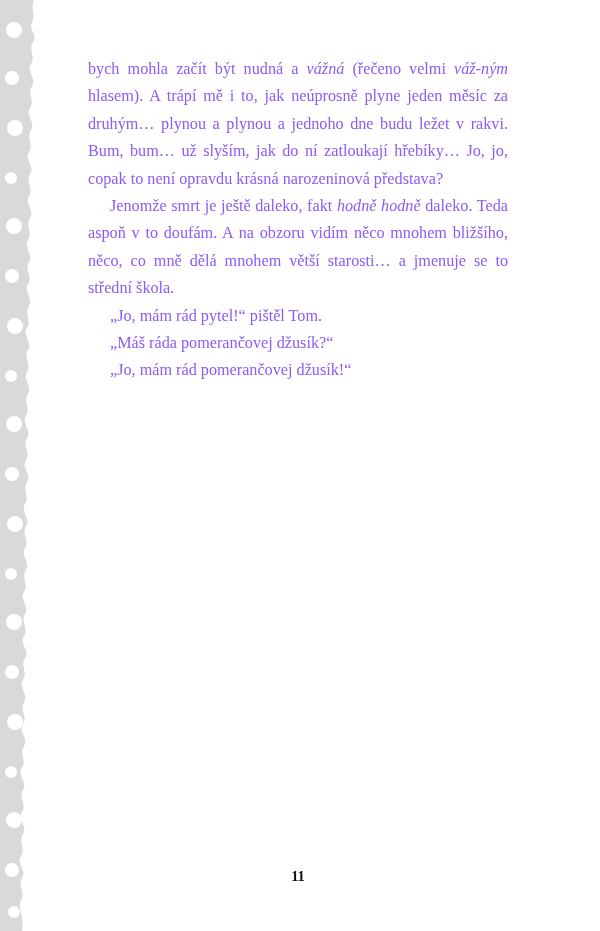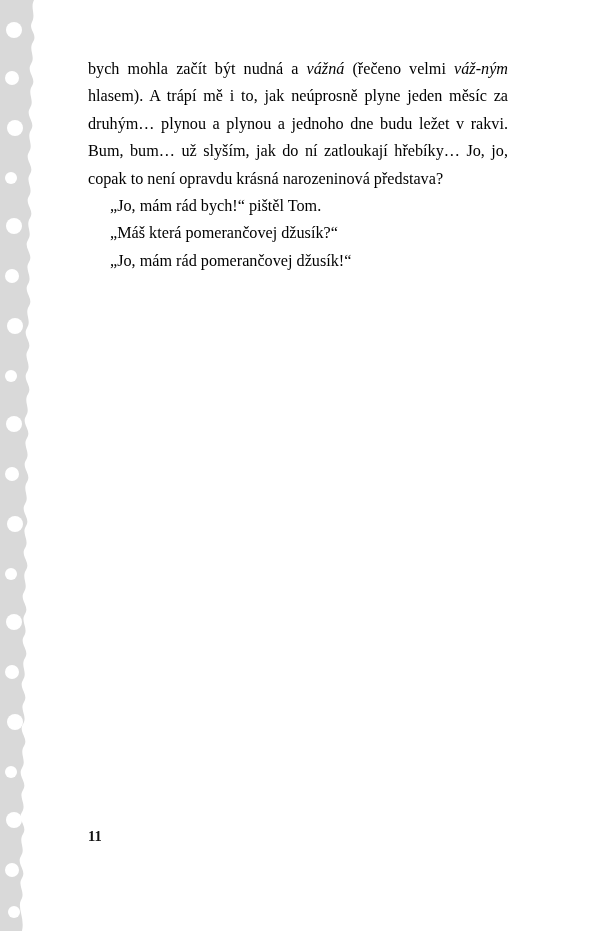--- a/index.html
+++ b/index.html
@@ -44,7 +44,7 @@
     line-height: 27.4px;
     text-align: justify;
     text-justify: inter-word;
-    color: #000000;
+    color: #8b5cf6;
     hyphens: manual;
   }
   p.indent {

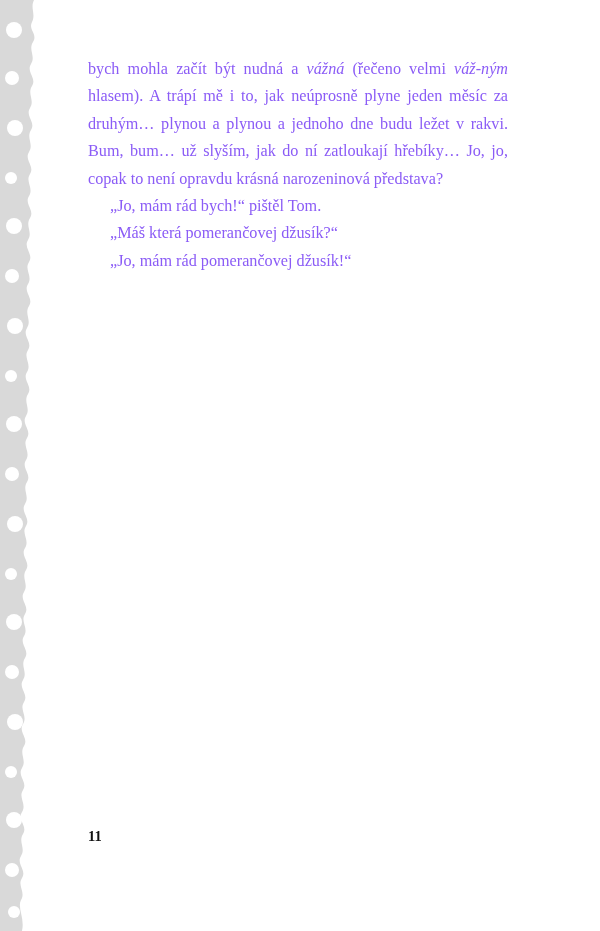--- a/index.html
+++ b/index.html
@@ -99,6 +99,7 @@
   <div class="content">
     <div id="paragraphs">
         <p><span>bych mohla začít být nudná a </span><span class="italic">vážná</span><span> (řečeno velmi </span><span class="italic">váž-</span><span class="italic">ným</span><span> hlasem). A trápí mě i to, jak neúprosně plyne jeden měsíc za druhým… plynou a plynou a jednoho dne budu ležet v rakvi. Bum, bum… už slyším, jak do ní zatloukají hřebíky… Jo, jo, copak to není opravdu krásná narozeninová představa?</span></p>
+        <p class="indent"><span>Jenomže smrt je ještě daleko, fakt </span><span class="italic">hodně hodně</span><span> daleko. Teda aspoň v to doufám. A na obzoru vidím něco mnohem bližšího, něco, co mně dělá mnohem větší starosti… a jmenuje se to střední škola.</span></p>
         <p class="indent"><span>„Jo, mám rád bych!“ pištěl Tom.</span></p>
         <p class="indent"><span>„Máš která pomerančovej džusík?“</span></p>
         <p class="indent"><span>„Jo, mám rád pomerančovej džusík!“</span></p>

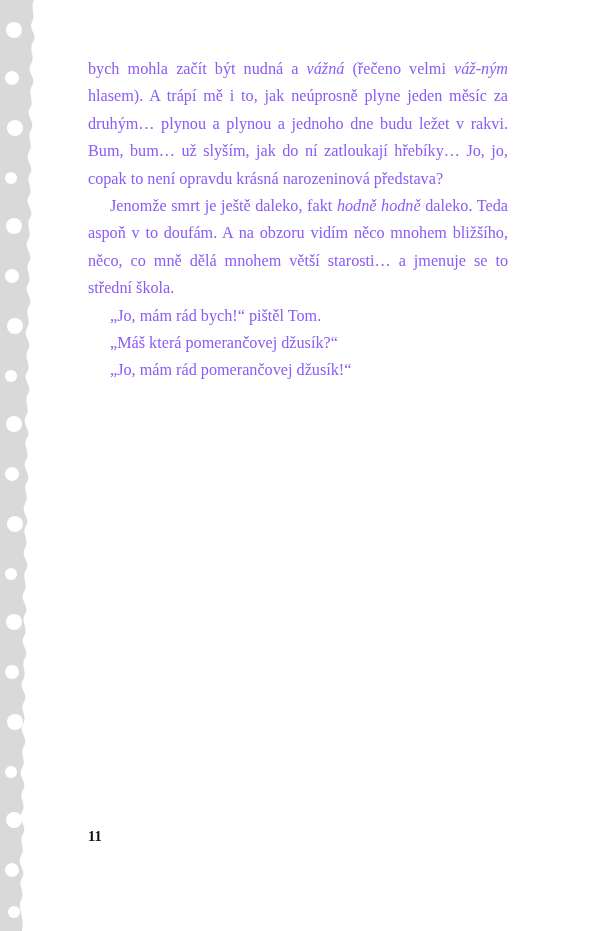--- a/index.html
+++ b/index.html
@@ -100,7 +100,7 @@
     <div id="paragraphs">
         <p><span>bych mohla začít být nudná a </span><span class="italic">vážná</span><span> (řečeno velmi </span><span class="italic">váž-</span><span class="italic">ným</span><span> hlasem). A trápí mě i to, jak neúprosně plyne jeden měsíc za druhým… plynou a plynou a jednoho dne budu ležet v rakvi. Bum, bum… už slyším, jak do ní zatloukají hřebíky… Jo, jo, copak to není opravdu krásná narozeninová představa?</span></p>
         <p class="indent"><span>Jenomže smrt je ještě daleko, fakt </span><span class="italic">hodně hodně</span><span> daleko. Teda aspoň v to doufám. A na obzoru vidím něco mnohem bližšího, něco, co mně dělá mnohem větší starosti… a jmenuje se to střední škola.</span></p>
-        <p class="indent"><span>„Jo, mám rád bych!“ pištěl Tom.</span></p>
+        <p class="indent"><span>„Jo, mám rád pytel!“ pištěl Tom.</span></p>
         <p class="indent"><span>„Máš která pomerančovej džusík?“</span></p>
         <p class="indent"><span>„Jo, mám rád pomerančovej džusík!“</span></p>
       </div>

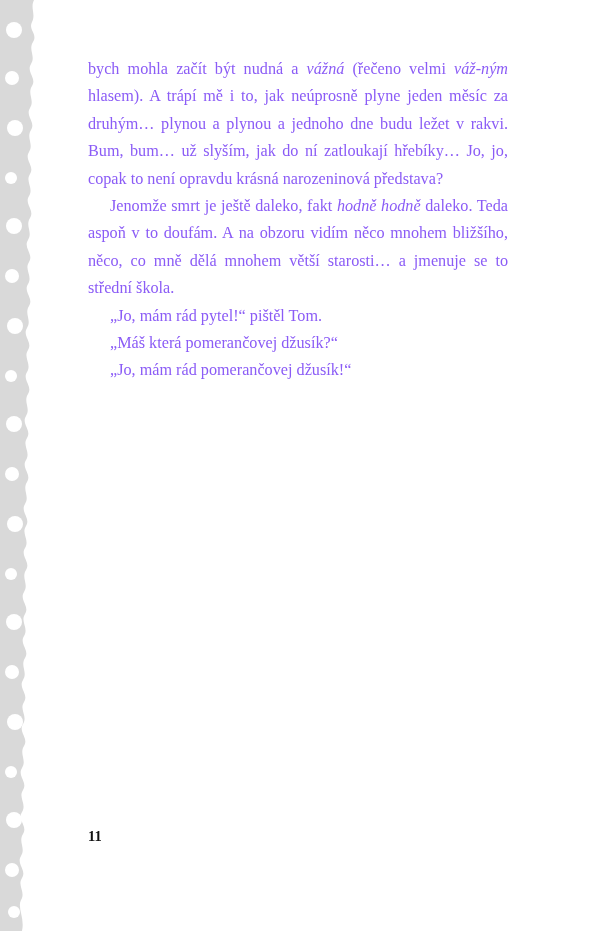--- a/index.html
+++ b/index.html
@@ -101,7 +101,7 @@
         <p><span>bych mohla začít být nudná a </span><span class="italic">vážná</span><span> (řečeno velmi </span><span class="italic">váž-</span><span class="italic">ným</span><span> hlasem). A trápí mě i to, jak neúprosně plyne jeden měsíc za druhým… plynou a plynou a jednoho dne budu ležet v rakvi. Bum, bum… už slyším, jak do ní zatloukají hřebíky… Jo, jo, copak to není opravdu krásná narozeninová představa?</span></p>
         <p class="indent"><span>Jenomže smrt je ještě daleko, fakt </span><span class="italic">hodně hodně</span><span> daleko. Teda aspoň v to doufám. A na obzoru vidím něco mnohem bližšího, něco, co mně dělá mnohem větší starosti… a jmenuje se to střední škola.</span></p>
         <p class="indent"><span>„Jo, mám rád pytel!“ pištěl Tom.</span></p>
-        <p class="indent"><span>„Máš která pomerančovej džusík?“</span></p>
+        <p class="indent"><span>„Máš ráda pomerančovej džusík?“</span></p>
         <p class="indent"><span>„Jo, mám rád pomerančovej džusík!“</span></p>
       </div>
     <div class="folio">11</div>

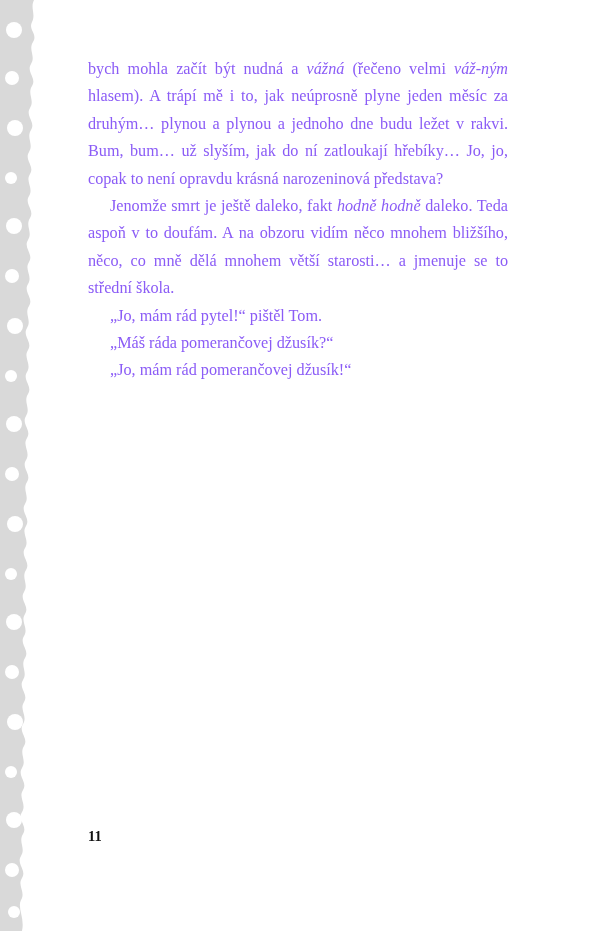--- a/index.html
+++ b/index.html
@@ -56,8 +56,9 @@
   .folio {
     position: absolute;
     left: 0;
-    top: 772px;
+    top: 812px;
     width: 420px;
+    text-align: center;
     font-size: 14.5px;
     font-weight: bold;
     color: #111;

